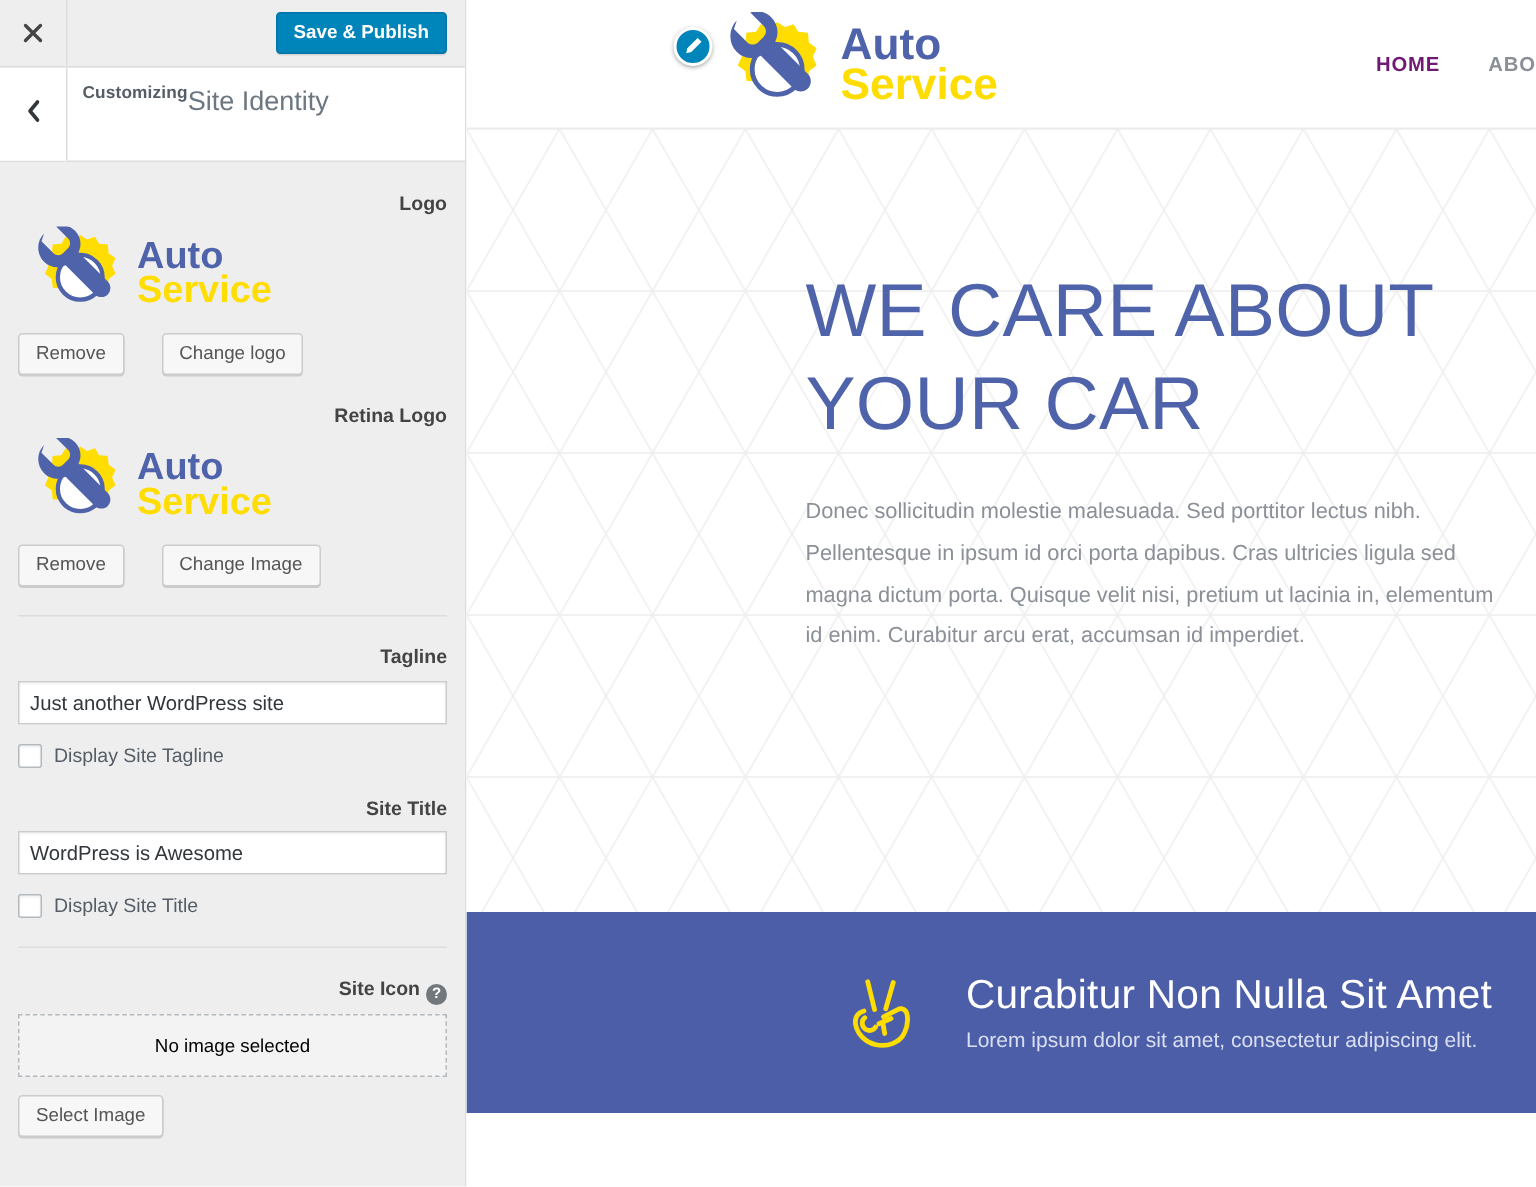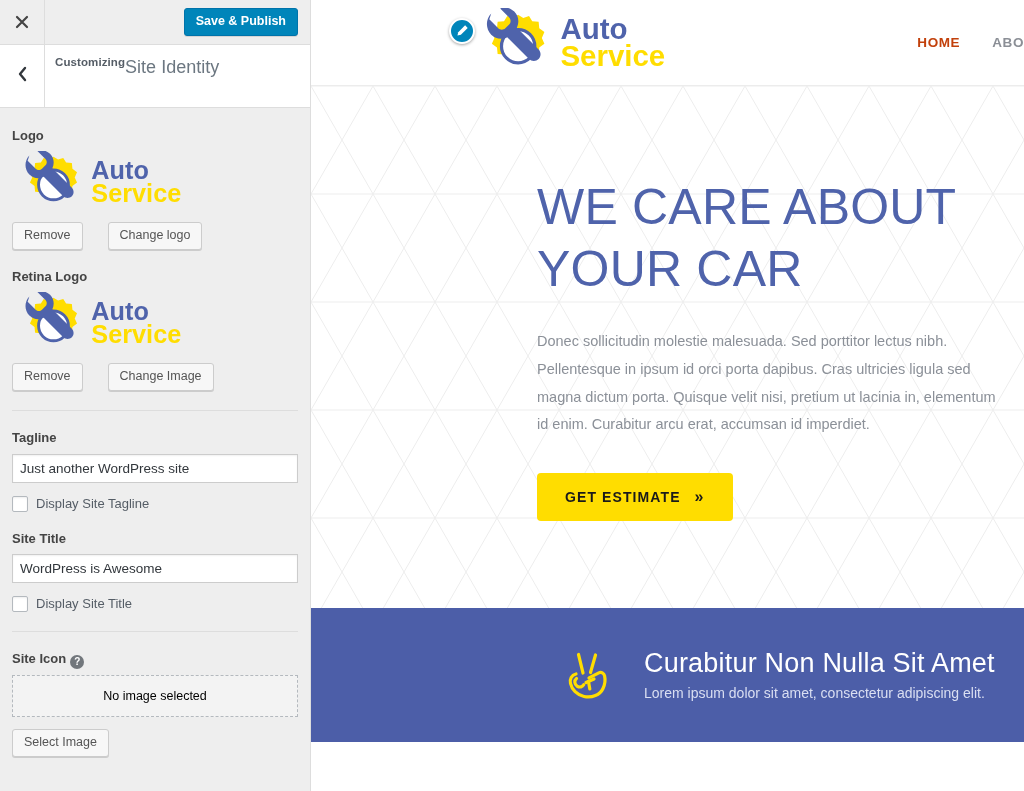--- a/index.html
+++ b/index.html
@@ -223,7 +223,7 @@
     text-decoration: none;
     cursor: pointer;
   }
-  .nav-item.active { color: #c2410c; }
+  .nav-item.active { color: #701a75; }
 
   
   .hero {

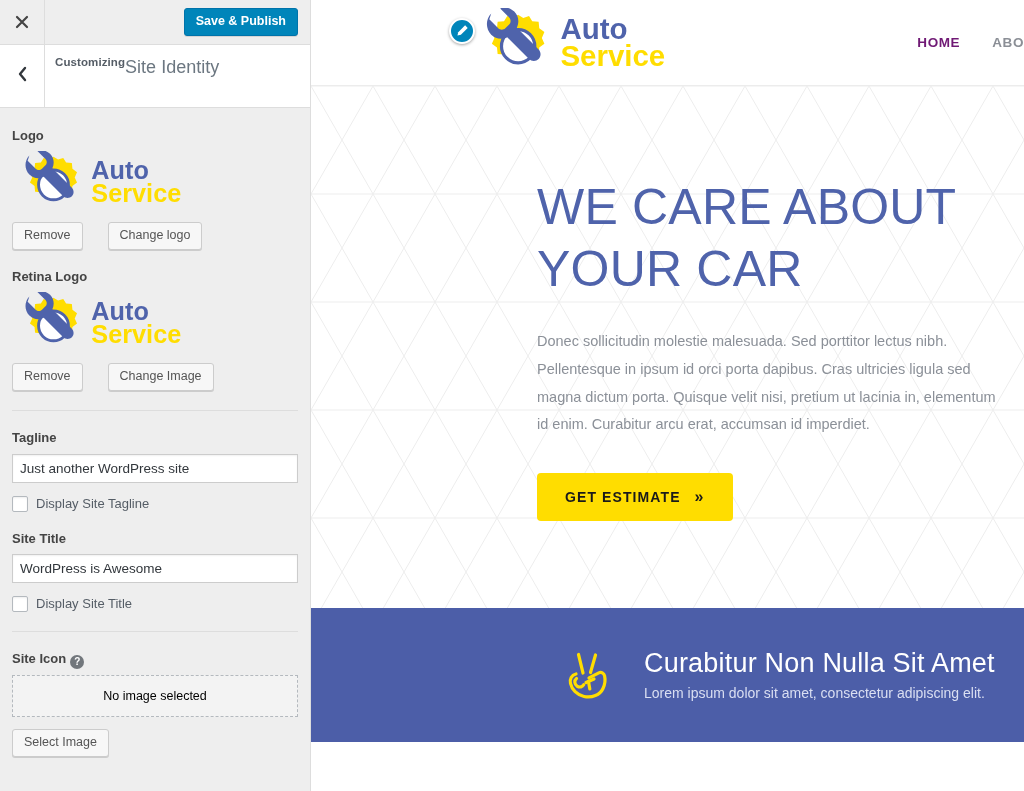--- a/index.html
+++ b/index.html
@@ -105,6 +105,7 @@
     font-weight: bold;
     margin-bottom: 6px;
     line-height: 1.4;
+    text-align: right;
   }
   .thumb-wrap { margin: 2px 0 9px; }
   .btn-row { display: flex; gap: 25px; }

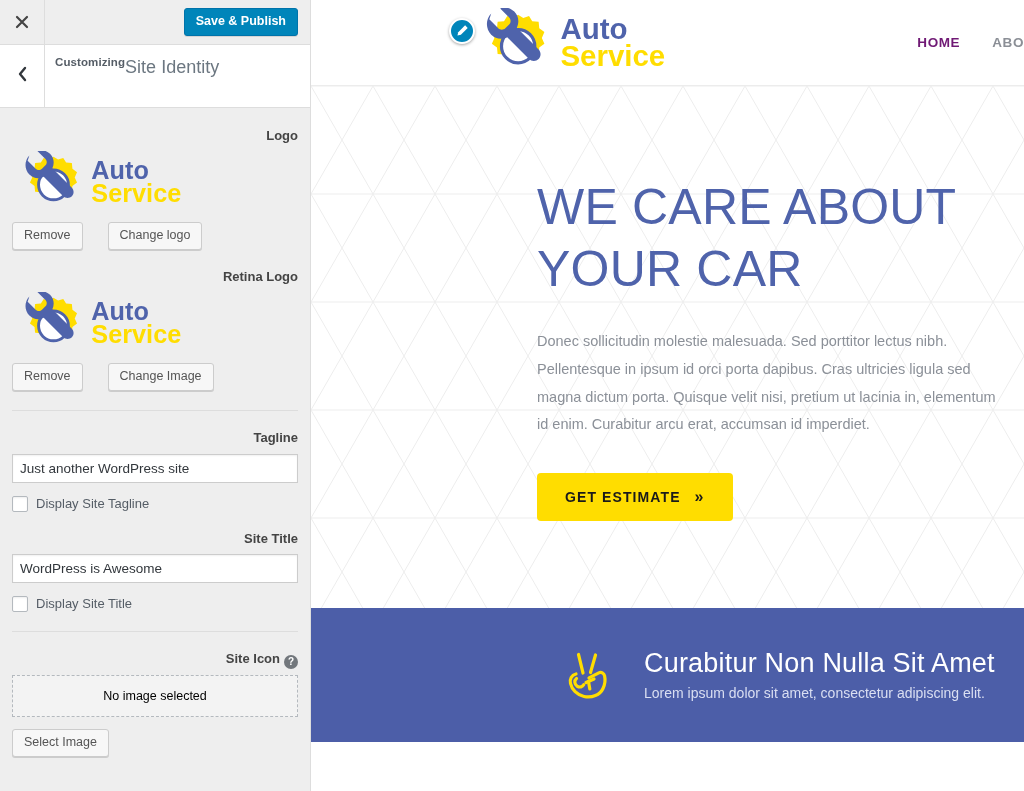--- a/index.html
+++ b/index.html
@@ -456,10 +456,6 @@
       <div class="hero-inner">
         <h1 class="hero-title">WE CARE ABOUT YOUR CAR</h1>
         <p class="hero-text">Donec sollicitudin molestie malesuada. Sed porttitor lectus nibh. Pellentesque in ipsum id orci porta dapibus. Cras ultricies ligula sed magna dictum porta. Quisque velit nisi, pretium ut lacinia in, elementum id enim. Curabitur arcu erat, accumsan id imperdiet.</p>
-        <button class="btn-cta">
-          <span>GET ESTIMATE</span>
-          <span class="chev">»</span>
-        </button>
       </div>
     </section>
 

